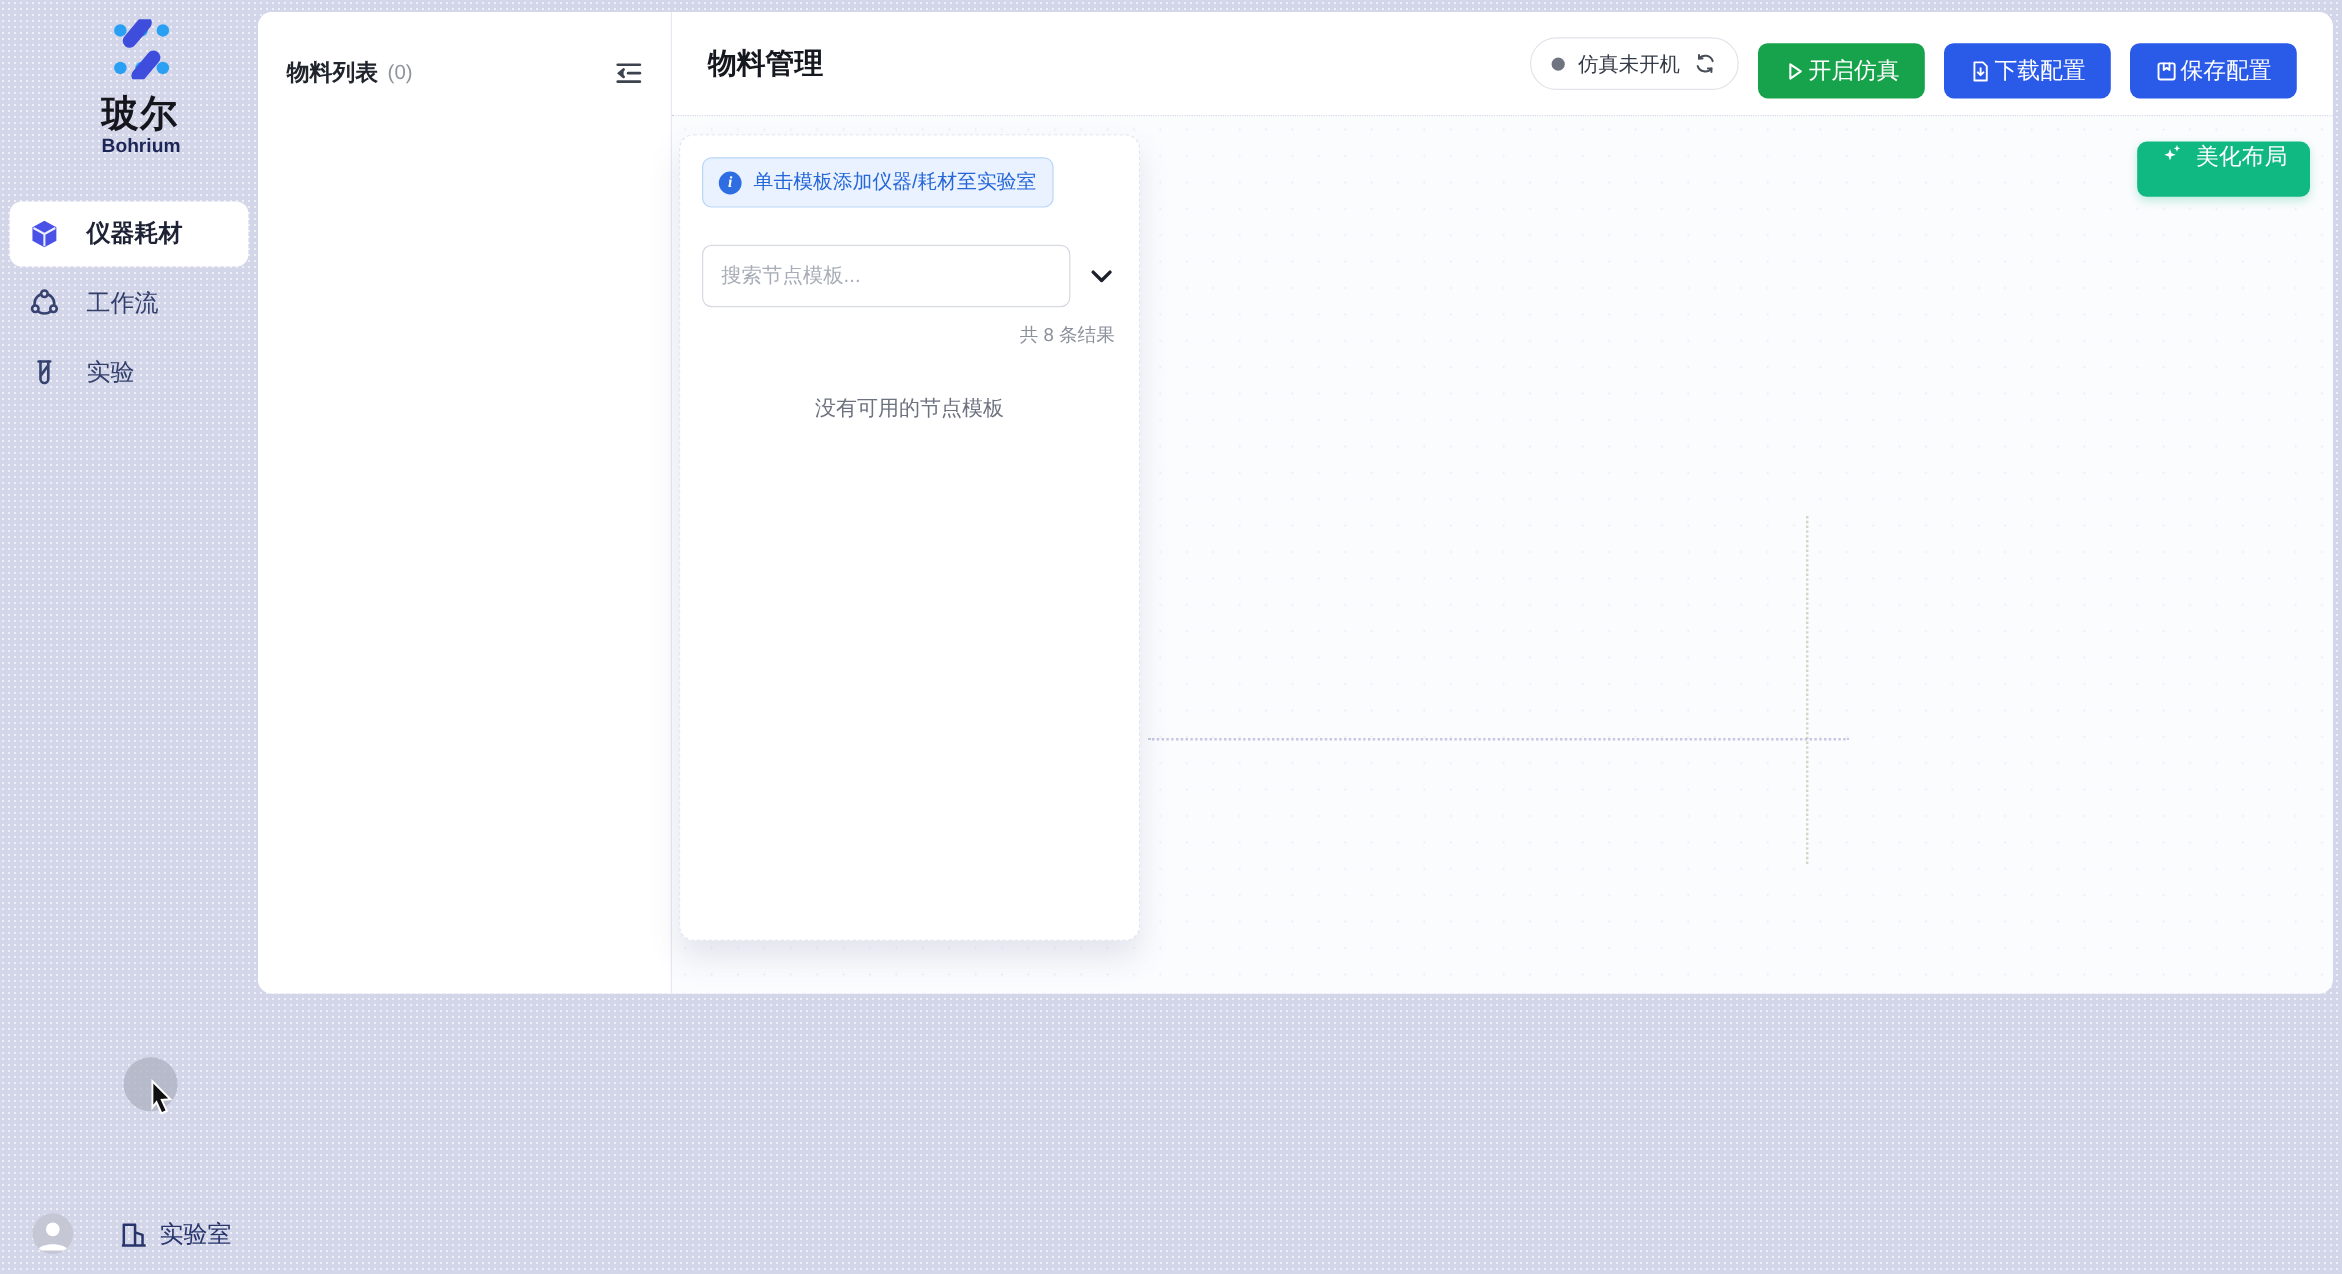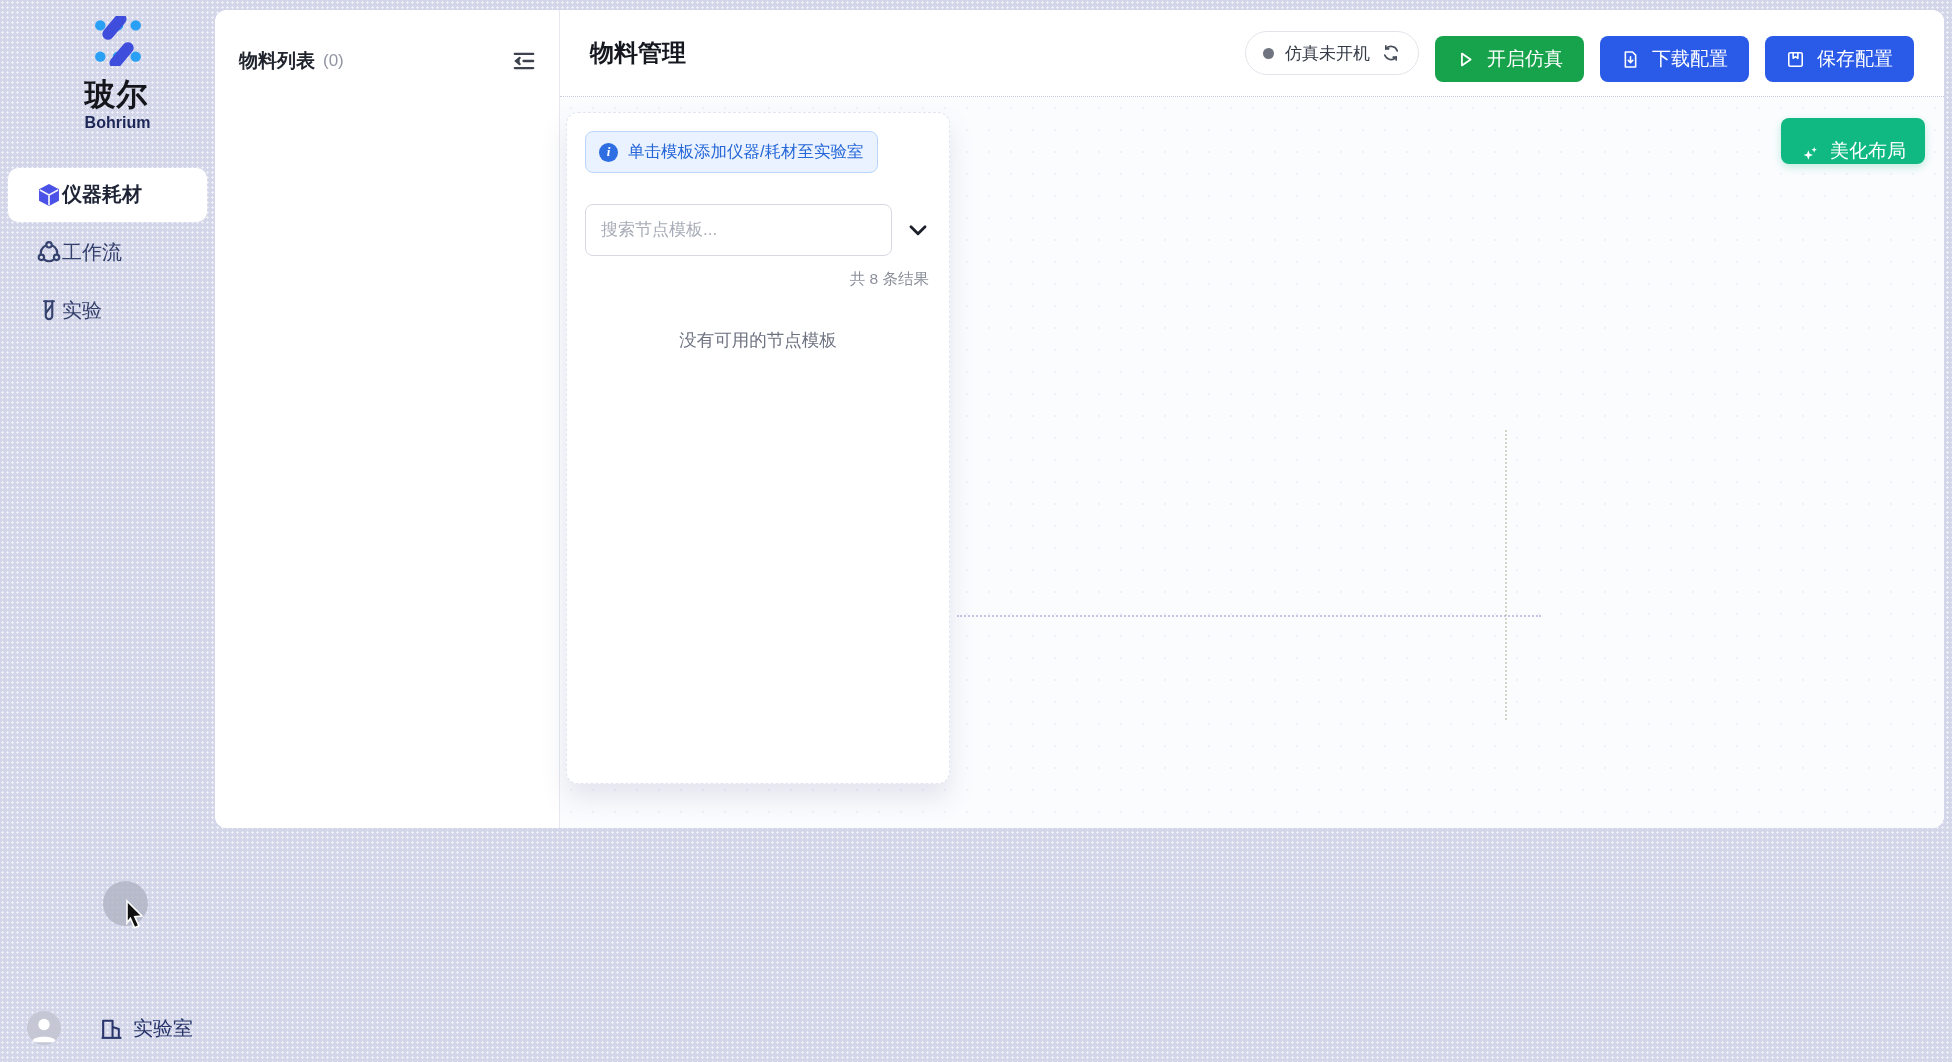--- a/index.html
+++ b/index.html
@@ -58,7 +58,7 @@
   .status-text { font-size:17px; color:#343b47; }
   .sync-btn { width:20px; height:20px; cursor:pointer; }
 
-  .btn { display:flex; align-items:center; gap:12px; height:46px; padding:0 21px;
+  .btn { display:flex; align-items:center; gap:2px; height:46px; padding:0 21px;
          border:none; border-radius:8px; color:#fff; font-size:19px;
          font-family:inherit; cursor:pointer; white-space:nowrap;margin-top:12px; }
   .btn-green { background:#17a34b; }

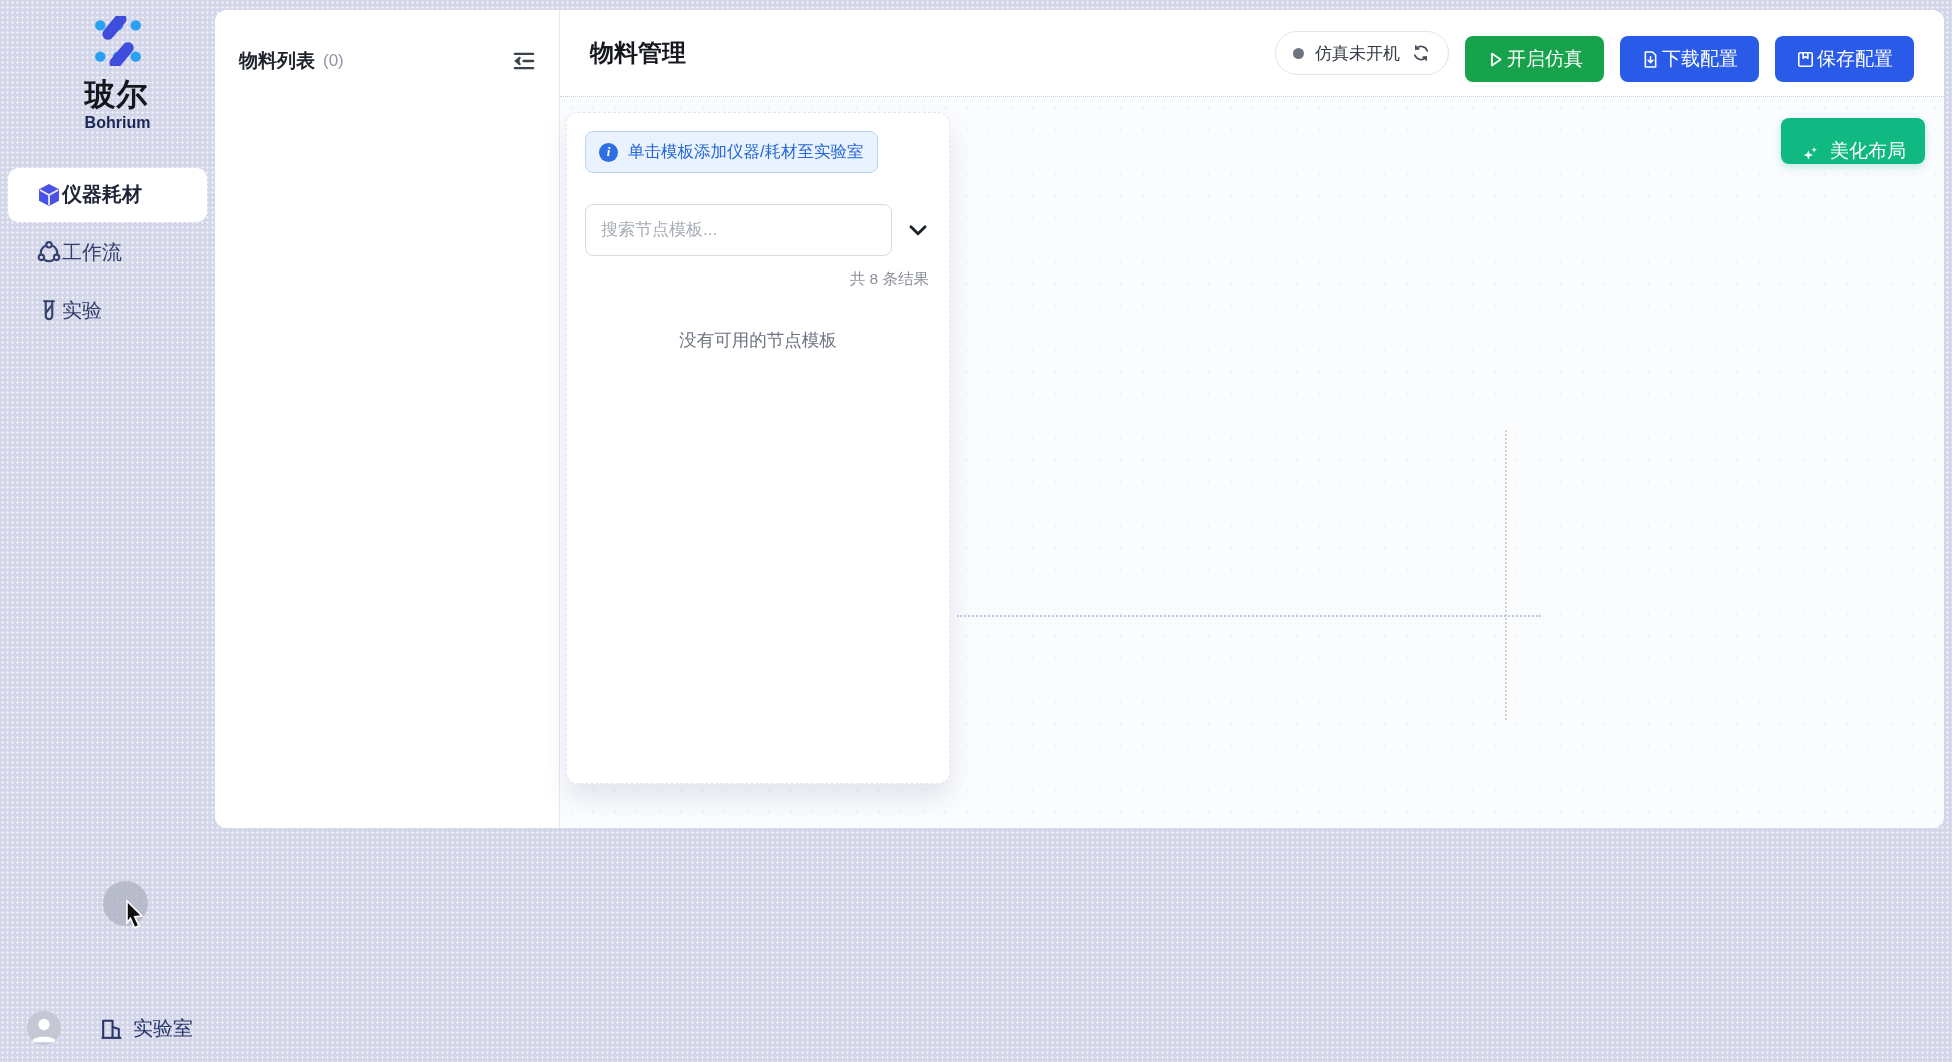--- a/index.html
+++ b/index.html
@@ -70,7 +70,7 @@
             background-image:radial-gradient(rgba(120,130,195,.09) 1px, rgba(0,0,0,0) 1px);
             background-size:22px 22px; }
 
-  .beautify-btn { position:absolute; top:21px; right:19px; height:46px; display:flex; align-items:flex-end;
+  .beautify-btn { position:absolute; top:21px; right:19px; height:46px; display:flex; align-items:flex-start;
                   gap:10px; padding:0 19px; background:#10b981; color:#fff; border:none;
                   border-radius:8px; font-size:19px; font-family:Liberation Mono, monospace; cursor:pointer; z-index:5;
                   box-shadow:0 3px 8px rgba(16,185,129,.25); }

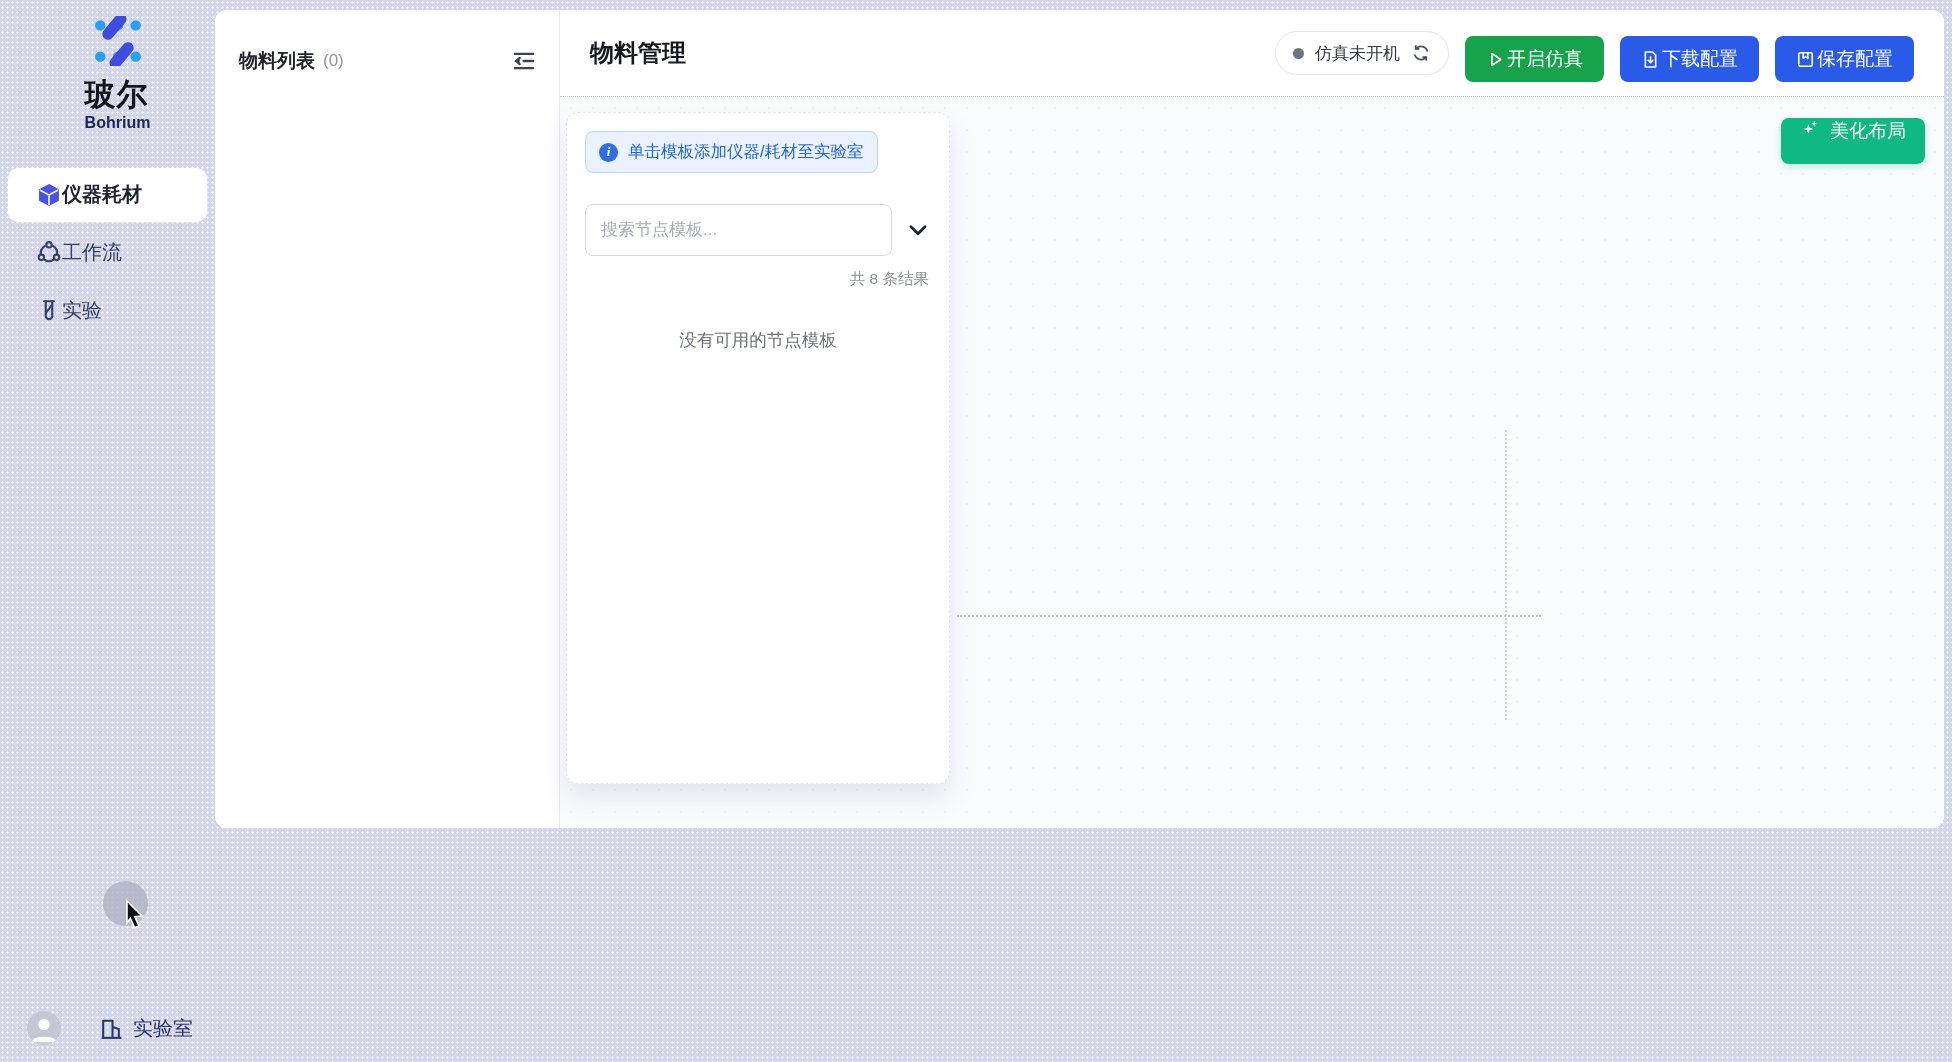--- a/index.html
+++ b/index.html
@@ -19,7 +19,7 @@
   .logo-text-title { font-size:31px; font-weight:bold; color:#14161c; line-height:1.05; letter-spacing:1px; }
   .logo-text-sub { font-size:16px; font-weight:bold; color:#1c2656; margin-top:2px; }
   .nav { margin-top:36px; padding:0 8px; }
-  .nav-item { display:flex; align-items:center; height:54px; padding-left:28px;
+  .nav-item { display:flex; align-items:center; gap:22px; height:54px; padding-left:16px;
               border-radius:10px; margin-bottom:4px; cursor:pointer;
               font-size:20px; color:#333f6b; }
   .nav-item.active { background:#ffffff; color:#1d2334; font-weight:bold; }

